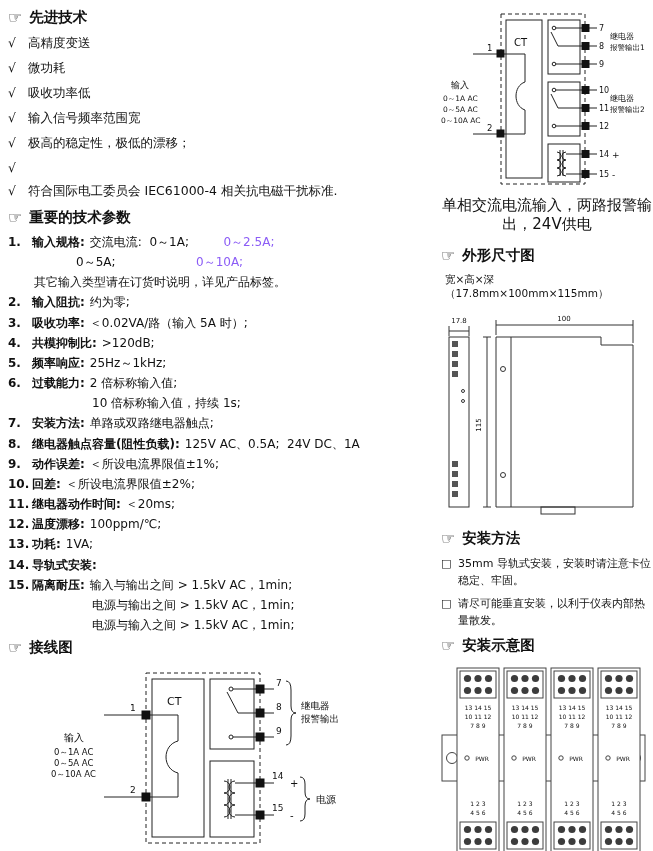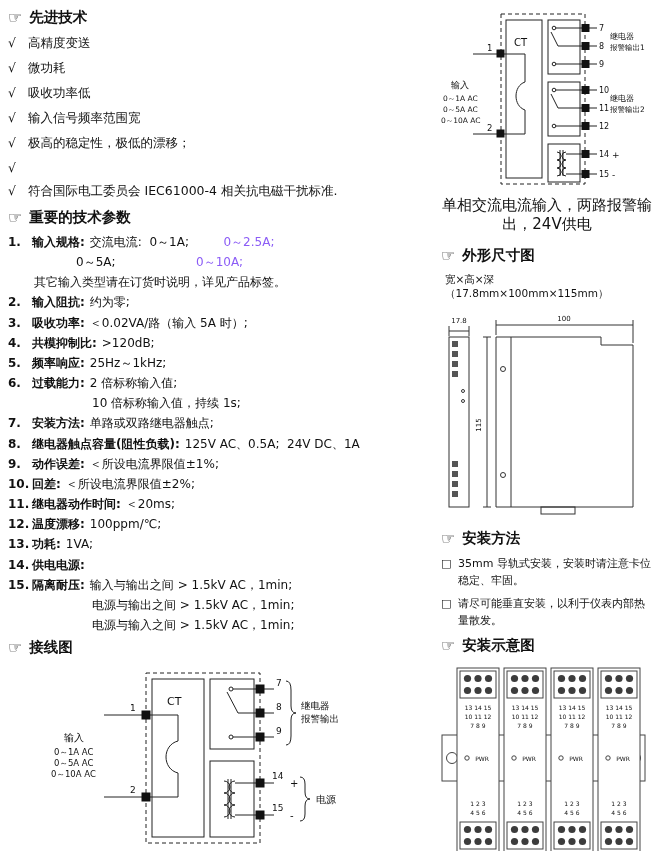--- a/index.html
+++ b/index.html
@@ -168,7 +168,7 @@
       </div>
       <div class="p-row">
         <span class="p-num">14.</span>
-        <span class="p-label">供电电源:</span>
+        <span class="p-label">导轨式安装:</span>
       </div>
       <div class="p-row">
         <span class="p-num">15.</span>

